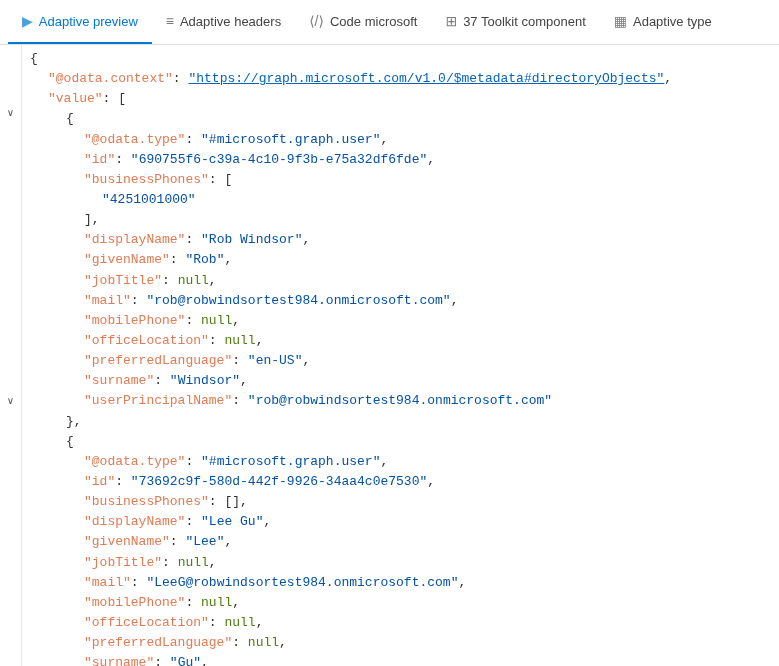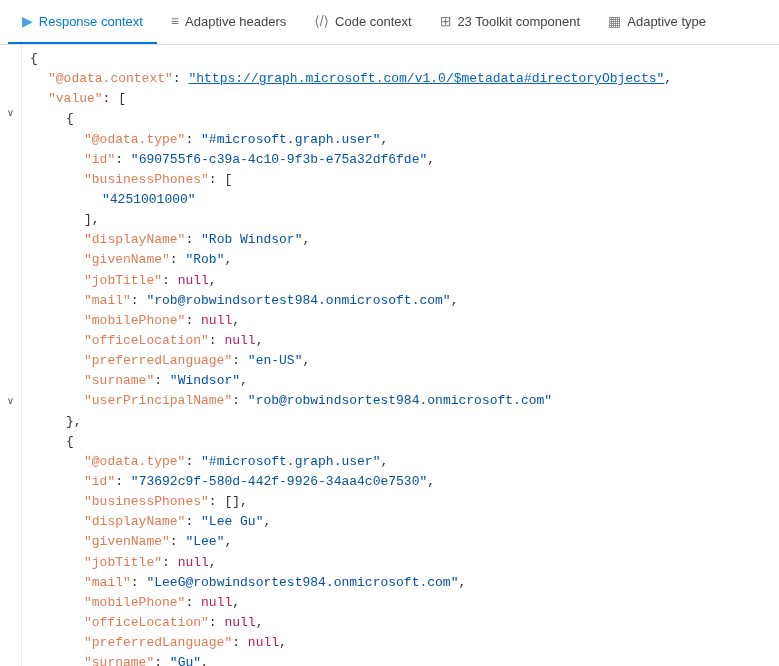--- a/index.html
+++ b/index.html
@@ -104,7 +104,7 @@
 <div class="tab-bar">
   <div class="tab active">
     <span class="tab-icon">▶</span>
-    <span>Response context</span>
+    <span>Adaptive preview</span>
   </div>
   <div class="tab">
     <span class="tab-icon">≡</span>

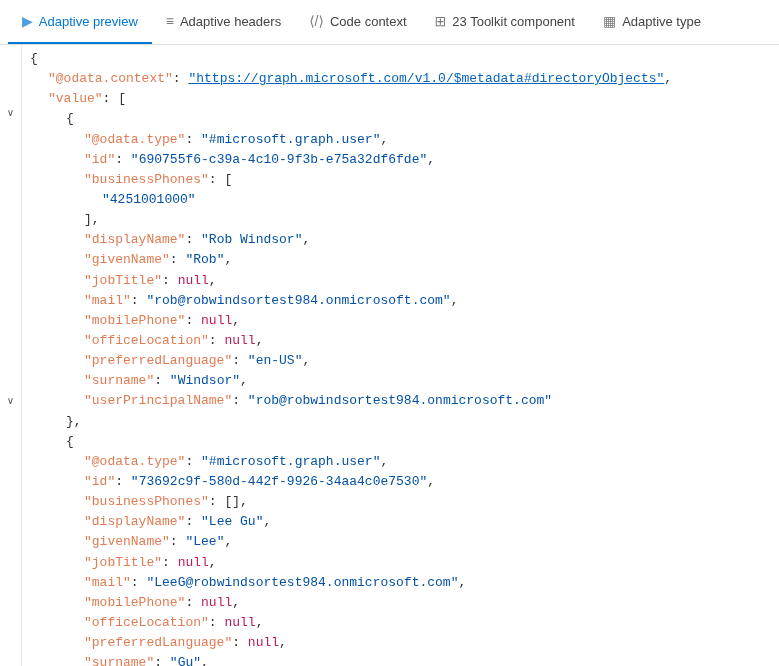--- a/index.html
+++ b/index.html
@@ -112,7 +112,7 @@
   </div>
   <div class="tab">
     <span class="tab-icon">⟨/⟩</span>
-    <span>Code context</span>
+    <span>Code microsoft</span>
   </div>
   <div class="tab">
     <span class="tab-icon">⊞</span>

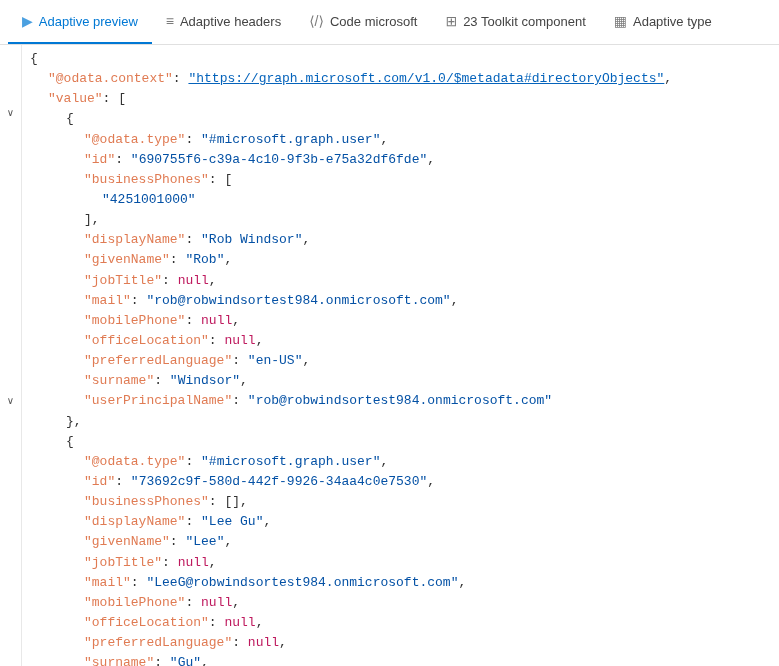--- a/index.html
+++ b/index.html
@@ -116,7 +116,7 @@
   </div>
   <div class="tab">
     <span class="tab-icon">⊞</span>
-    <span>23 Toolkit component</span>
+    <span>37 Toolkit component</span>
   </div>
   <div class="tab">
     <span class="tab-icon">▦</span>

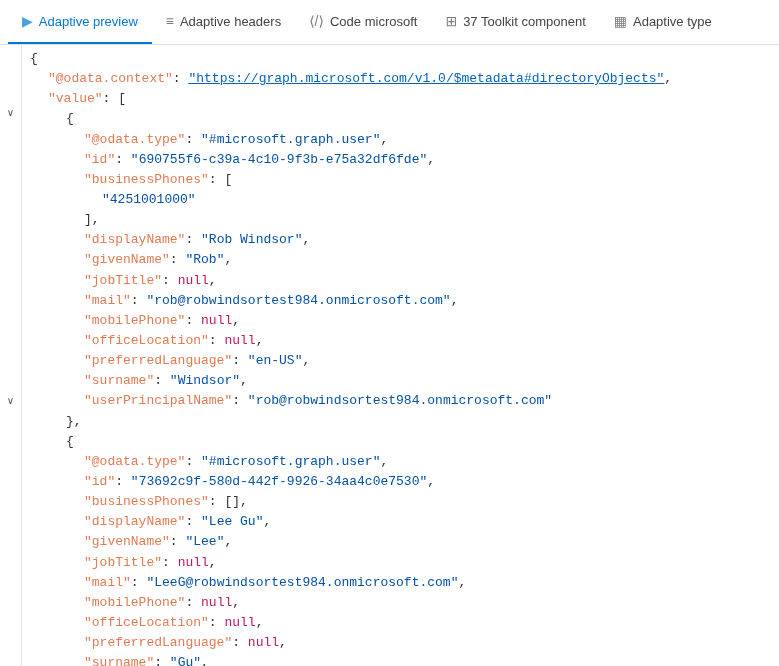--- a/index.html
+++ b/index.html
@@ -96,7 +96,7 @@
     .link-val { color: #0563bb; text-decoration: underline; cursor: pointer; }
     .bracket { color: #333; }
     .punct { color: #333; }
-    .null-val { color: #be185d; }
+    .null-val { color: #4d7c0f; }
   </style>
 </head>
 <body>

